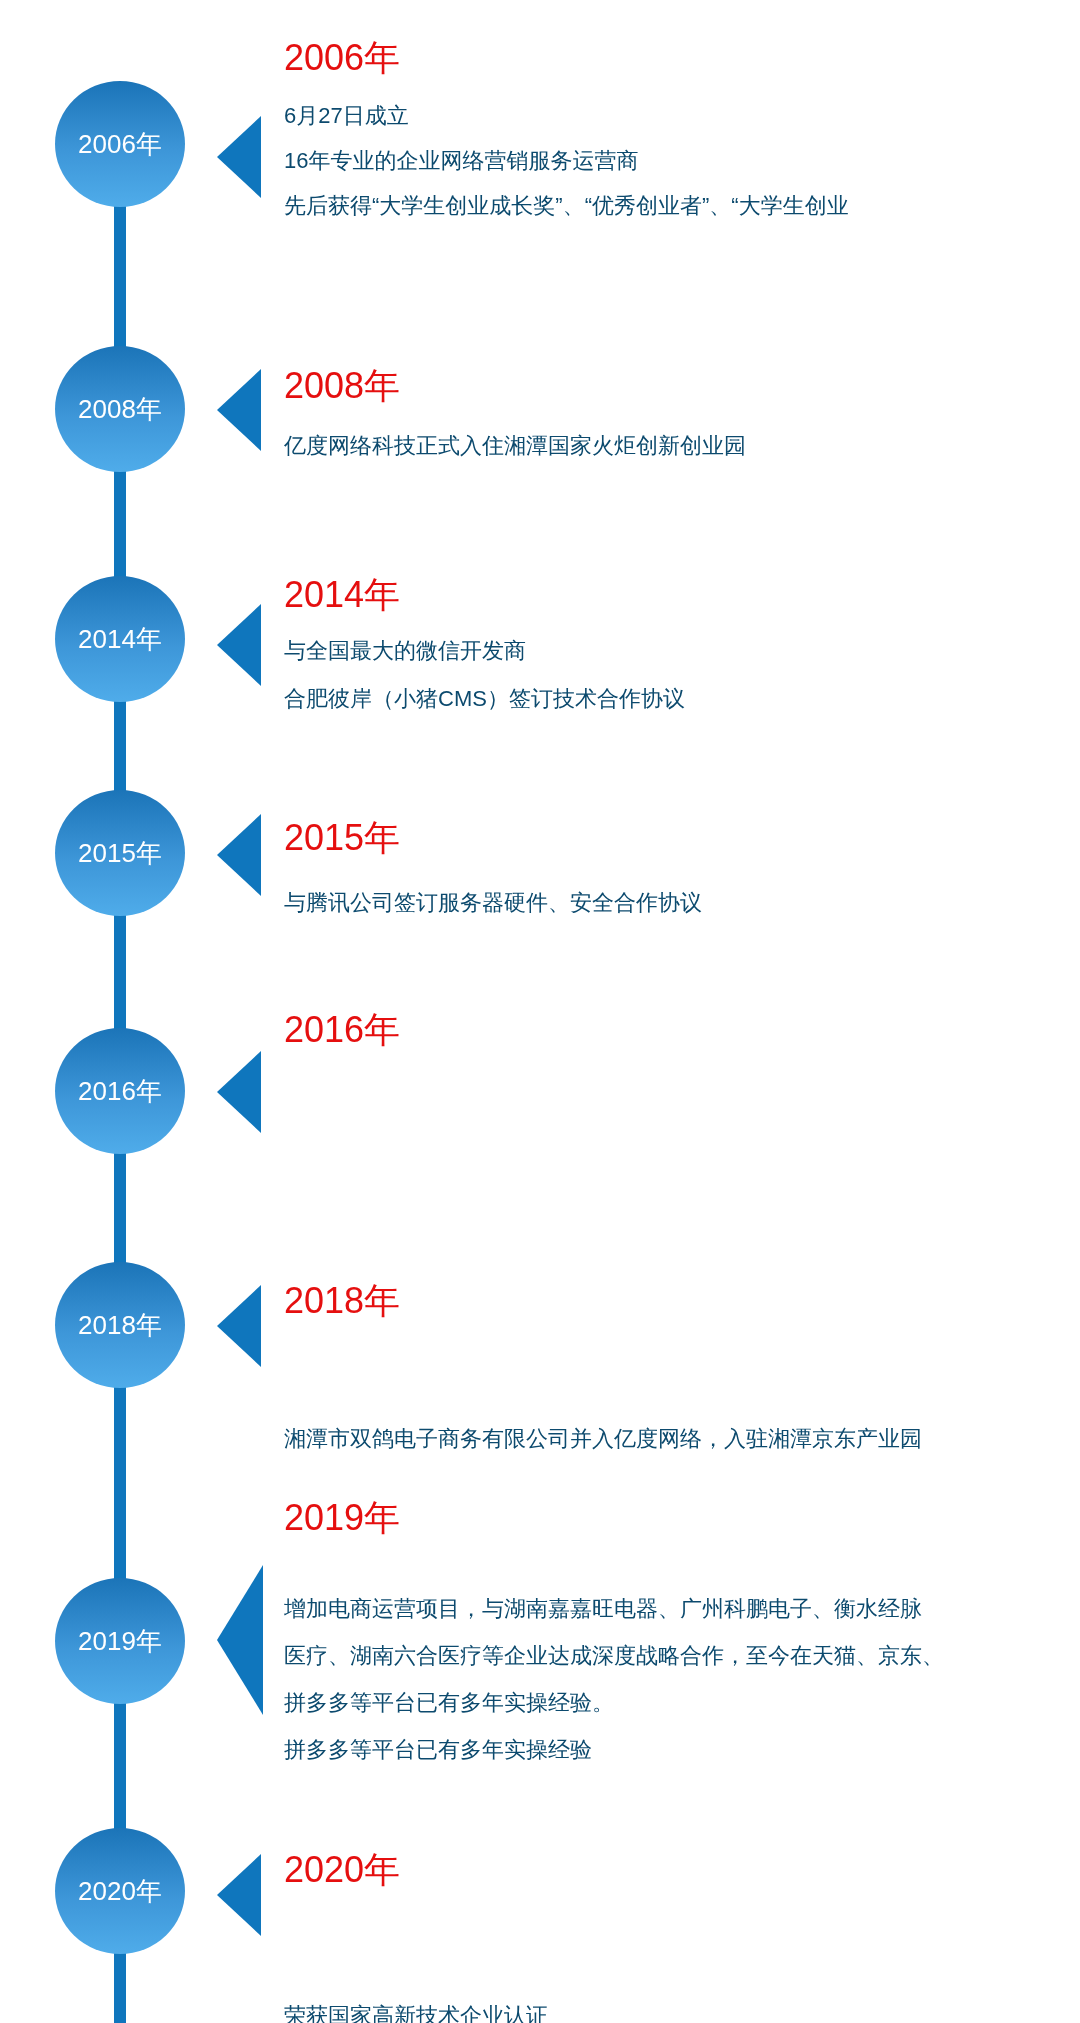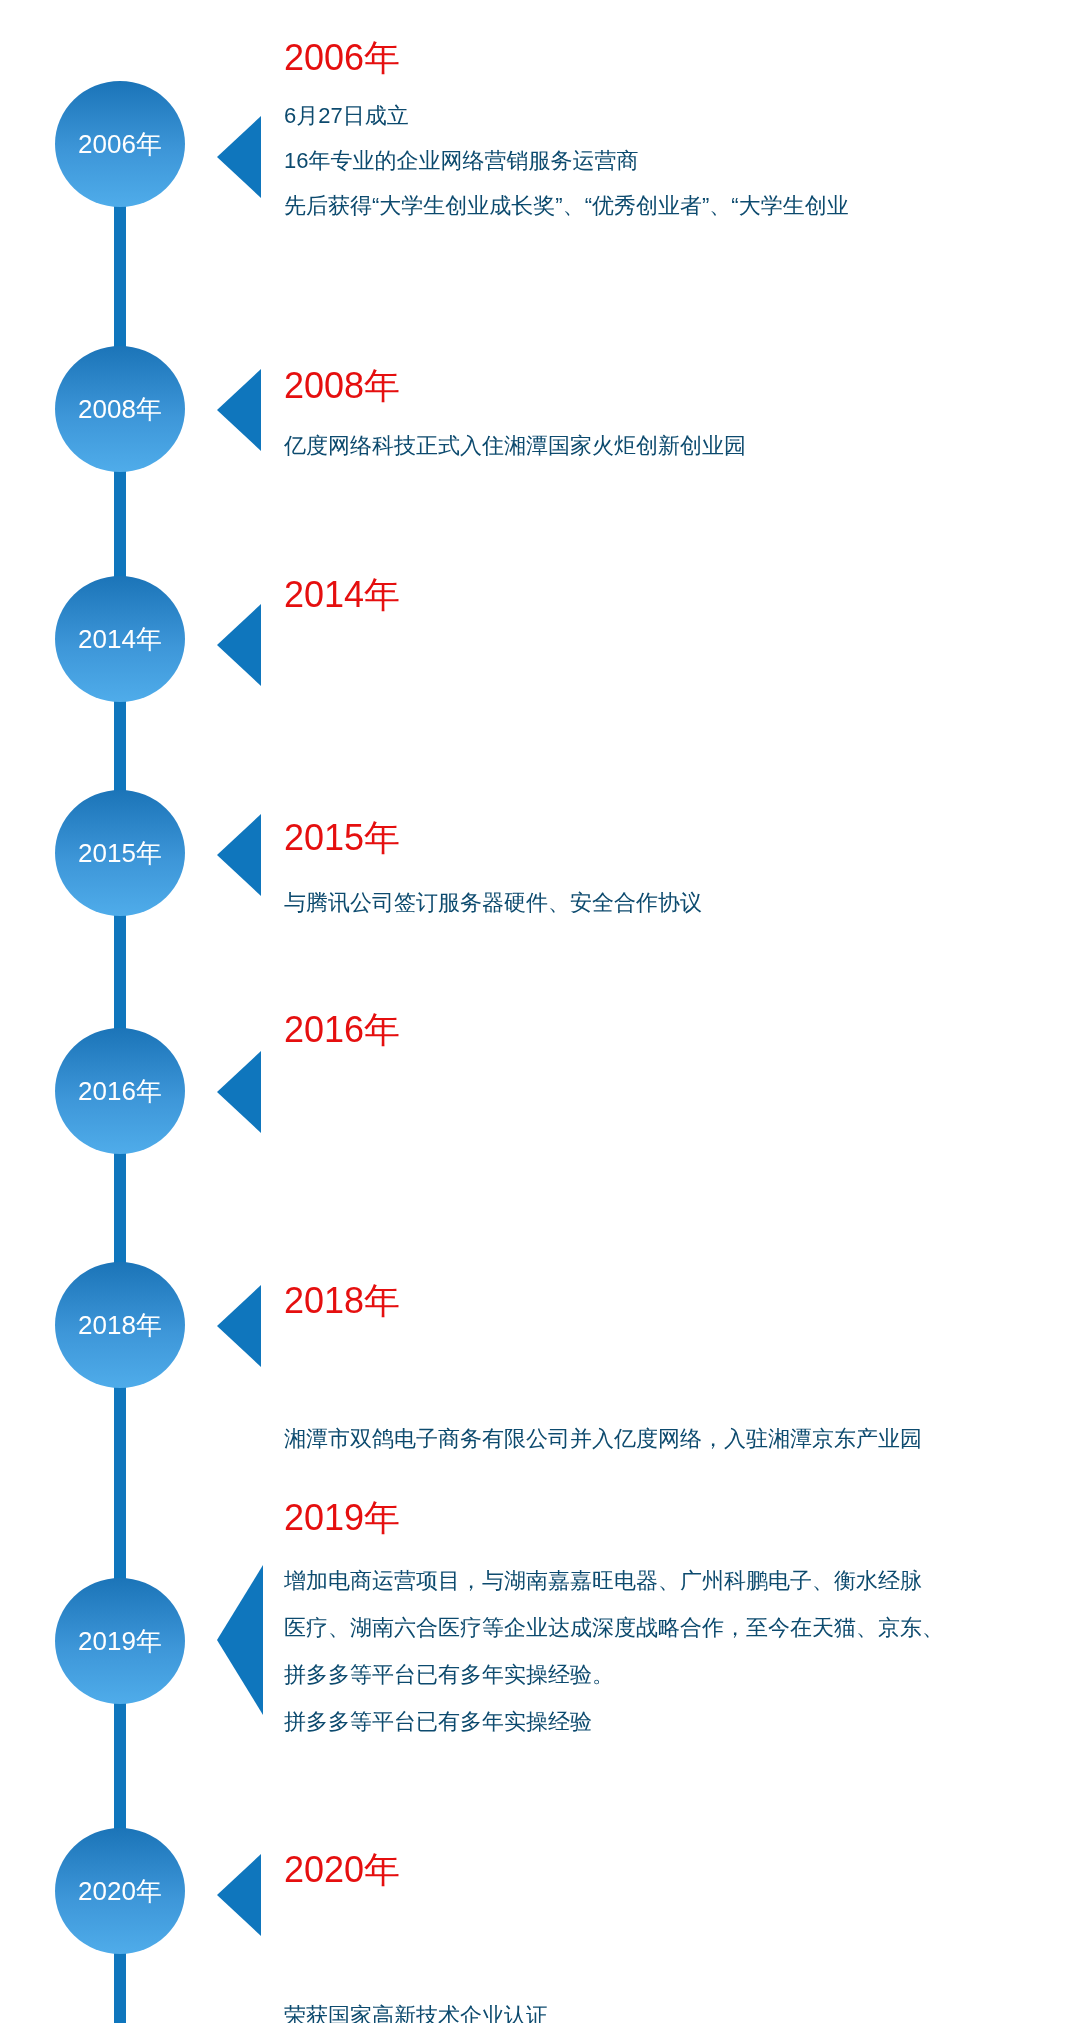--- a/index.html
+++ b/index.html
@@ -117,6 +117,7 @@
     <div class="arrow" style="top:604px"></div>
     <div class="heading" style="top:577px">2014年</div>
     <div class="body lh48" style="top:627px">
+      <div class="line">与全国最大的微信开发商</div>
     </div>
   </div>
 

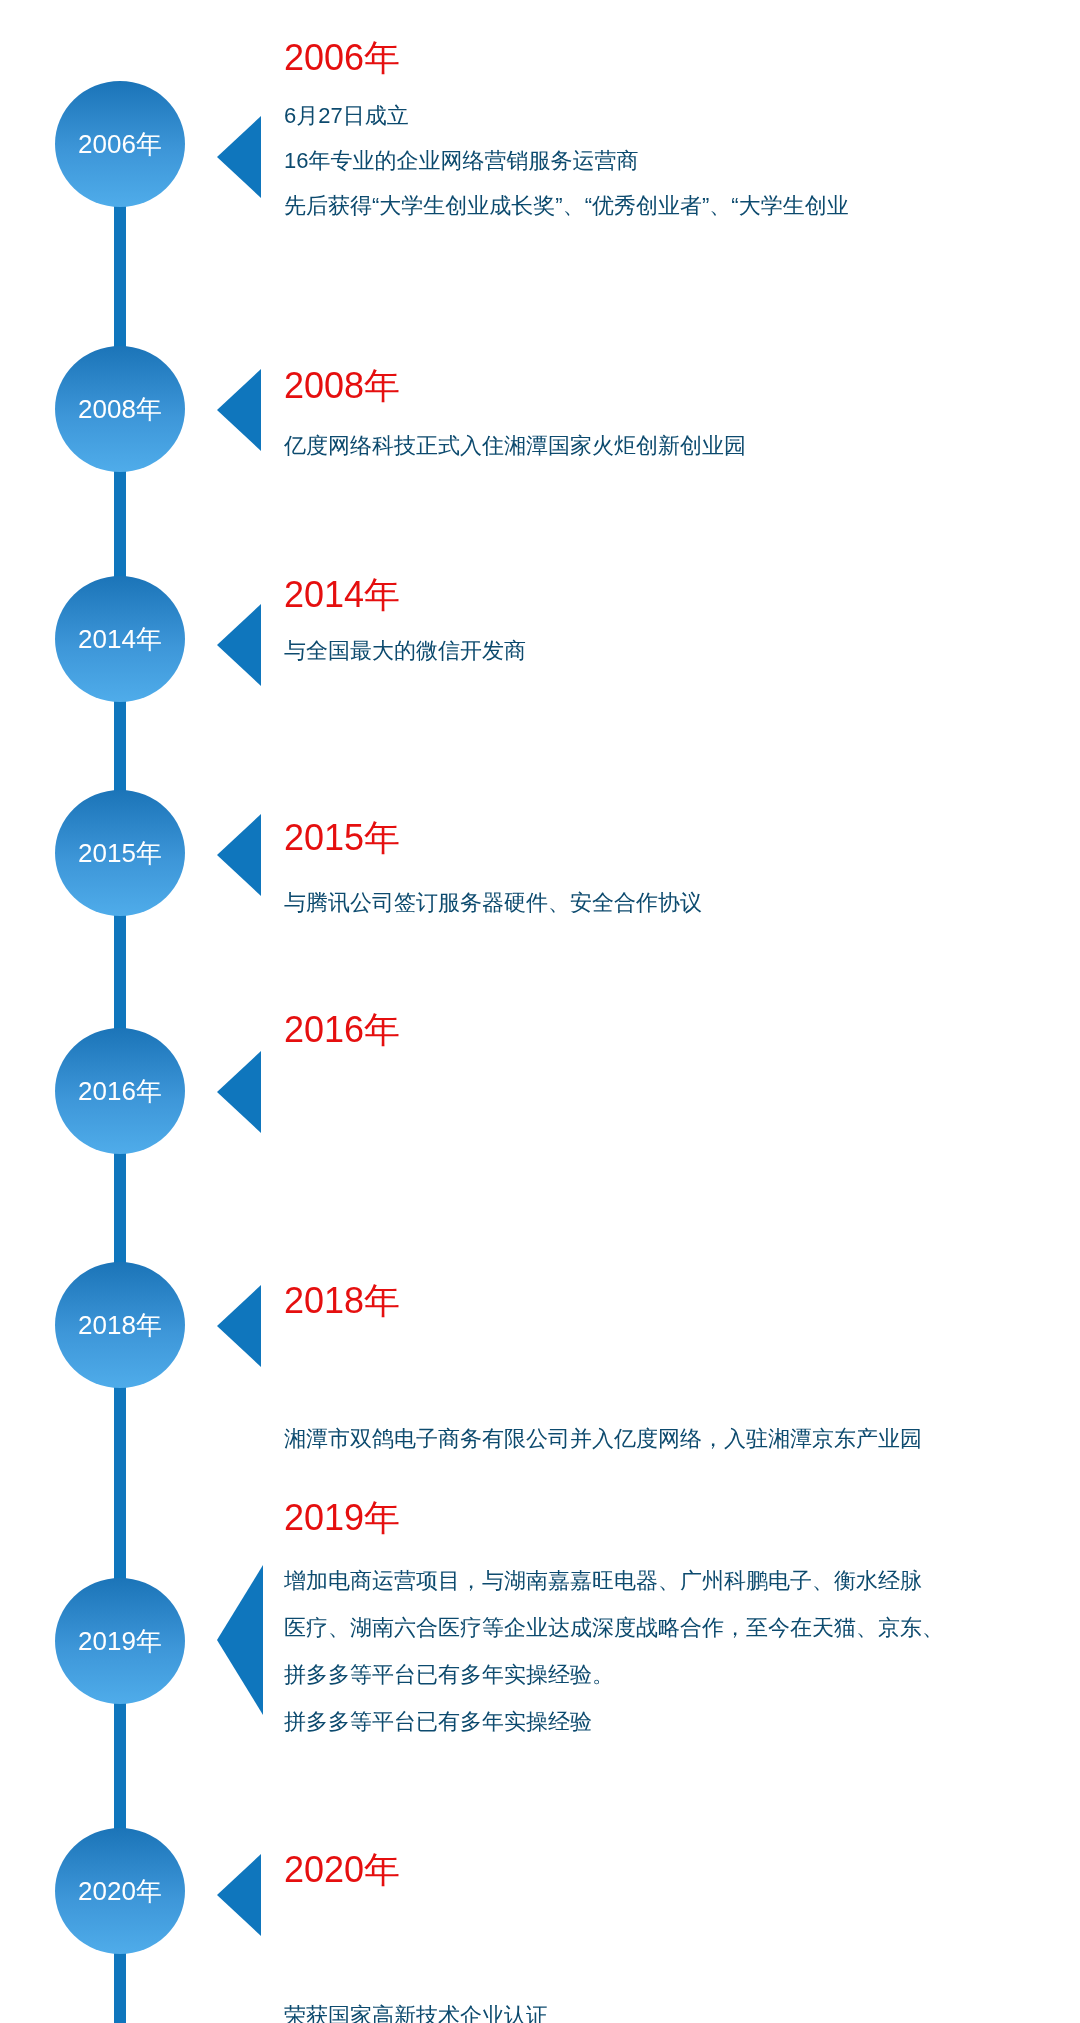--- a/index.html
+++ b/index.html
@@ -118,6 +118,7 @@
     <div class="heading" style="top:577px">2014年</div>
     <div class="body lh48" style="top:627px">
       <div class="line">与全国最大的微信开发商</div>
+      <div class="line">合肥彼岸（小猪CMS）签订技术合作协议</div>
     </div>
   </div>
 

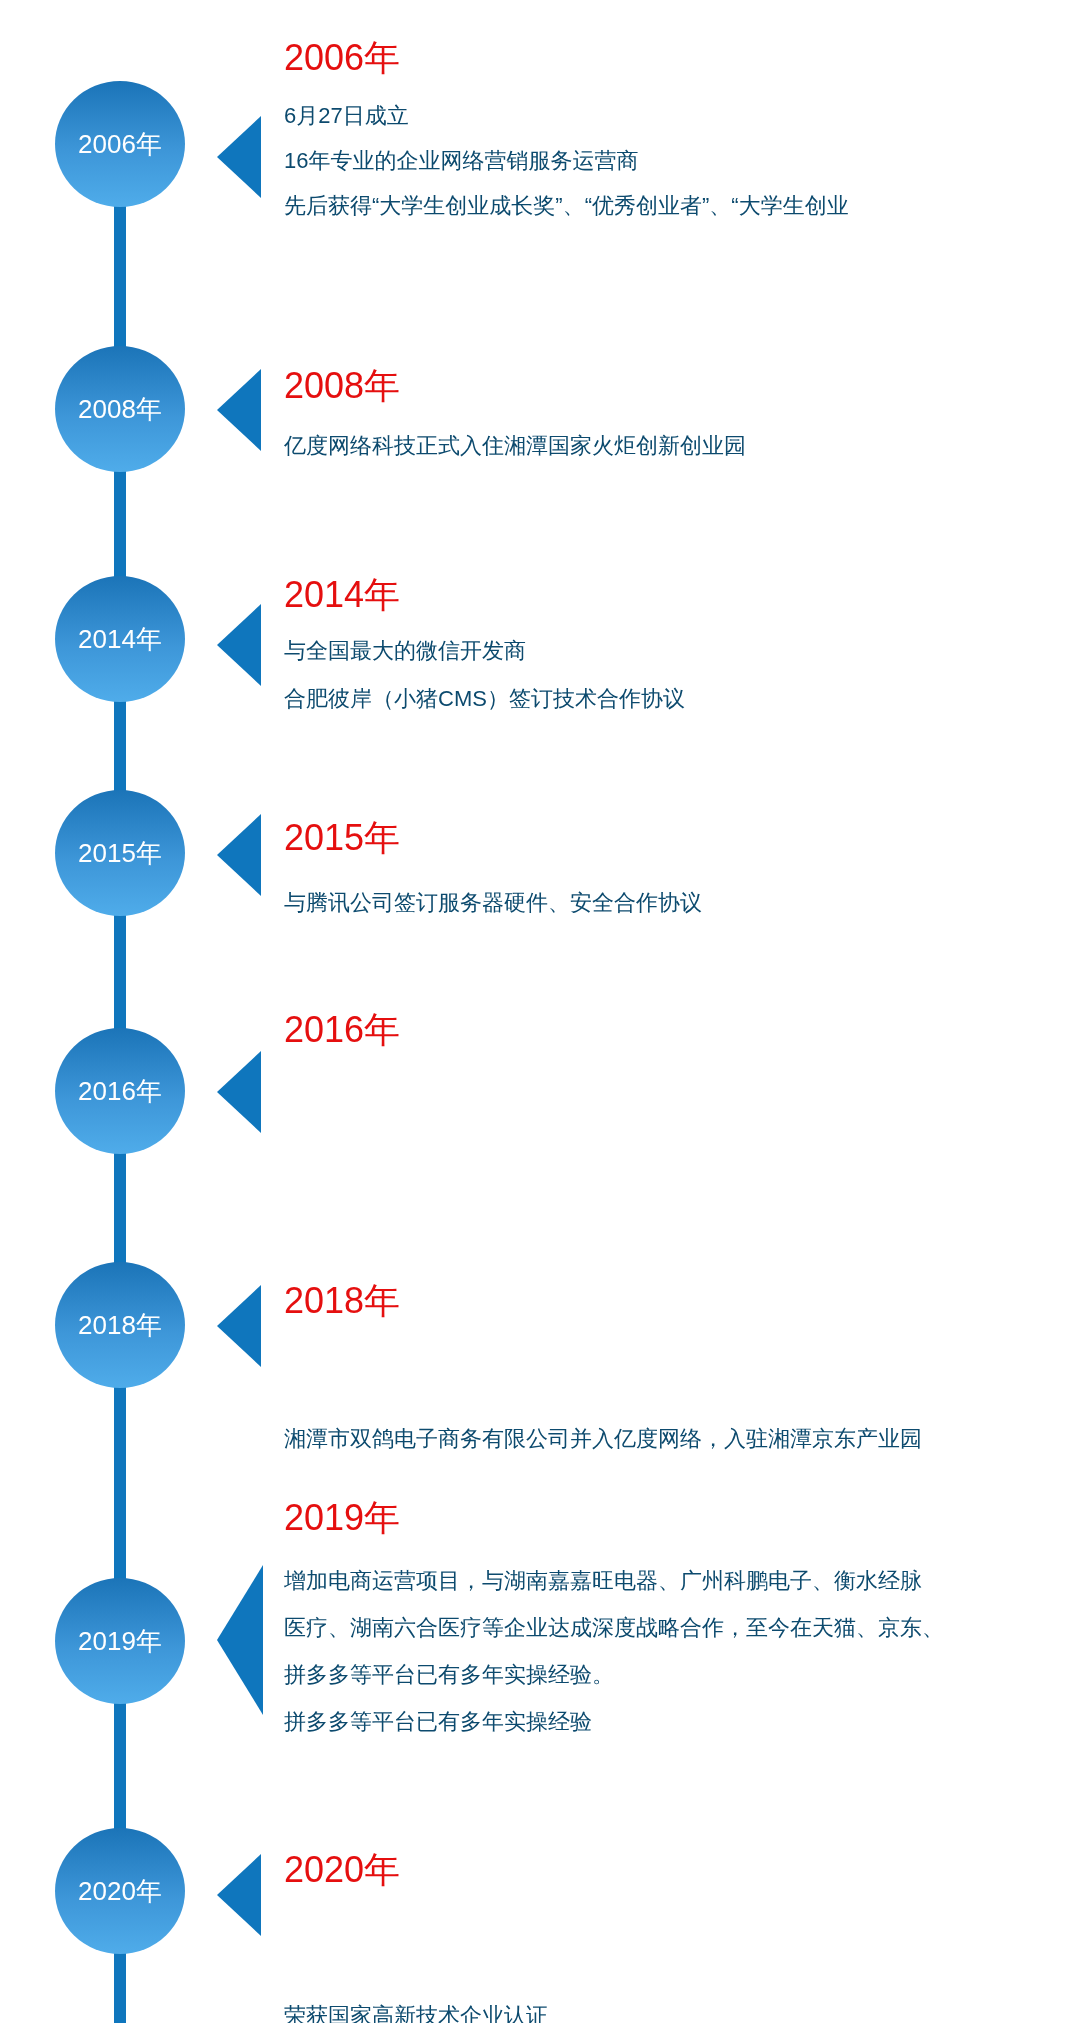--- a/index.html
+++ b/index.html
@@ -76,7 +76,7 @@
     white-space: nowrap;
   }
   .lh45 { line-height: 45px; }
-  .lh47 { line-height: 47px; }
+  .lh47 { line-height: 47px; margin-top: 28px; }
   .lh48 { line-height: 48px; }
 </style>
 </head>

